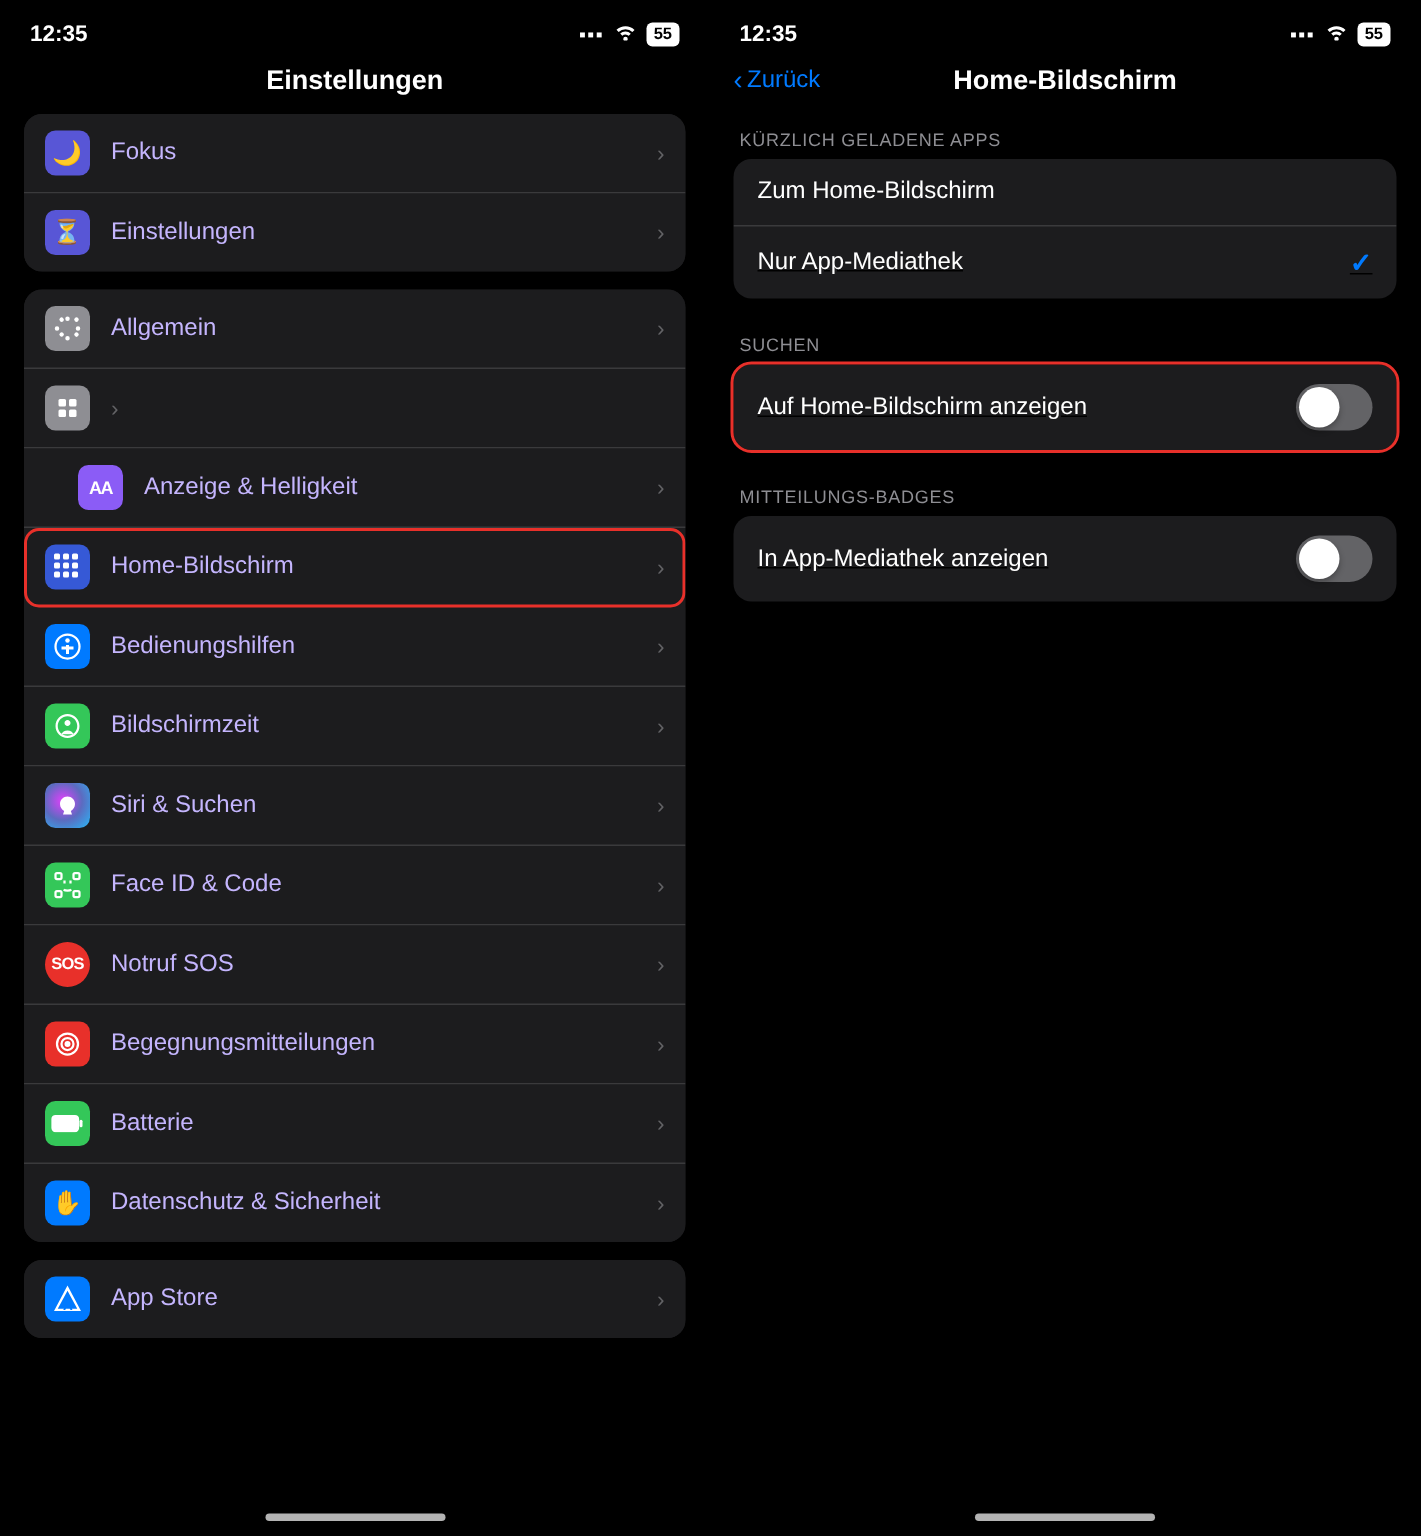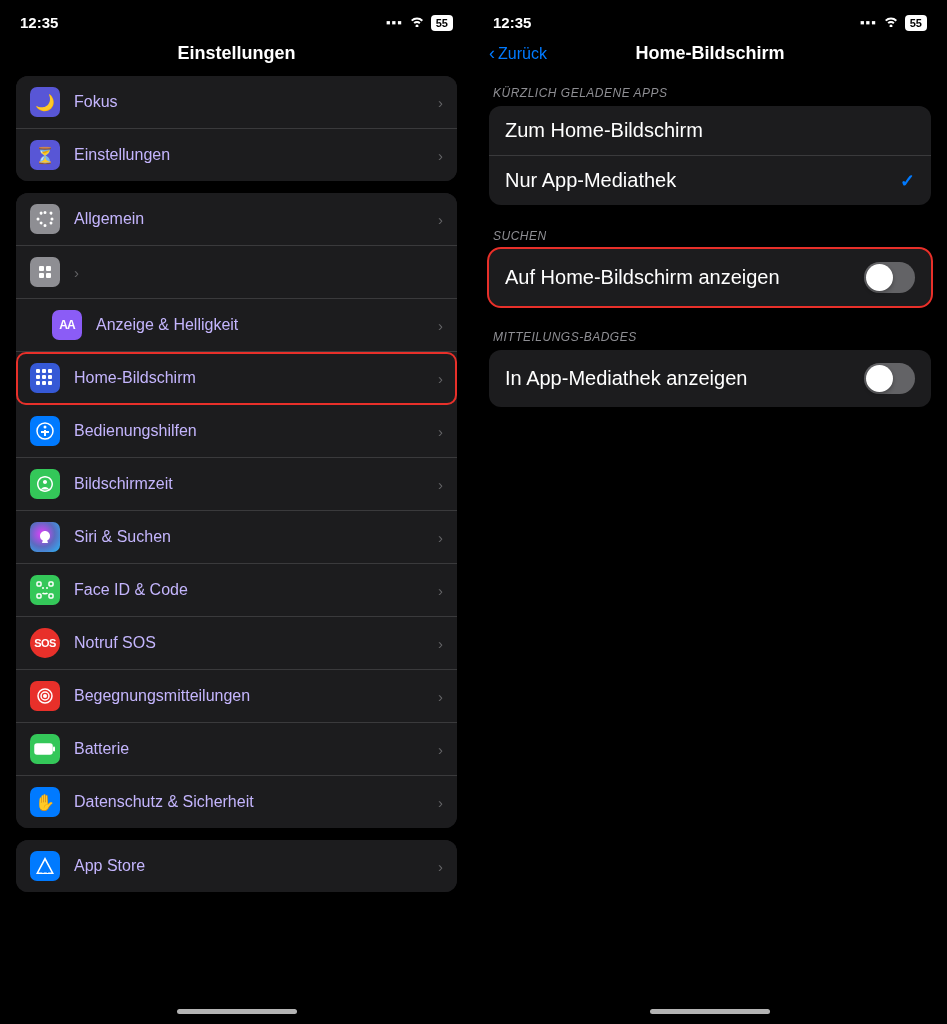--- a/index.html
+++ b/index.html
@@ -169,7 +169,6 @@
       letter-spacing: 0.5px;
       padding: 0 4px 6px;
       text-transform: uppercase;
-      font-style: italic;
     }
     .right-card {
       background: #1c1c1e;

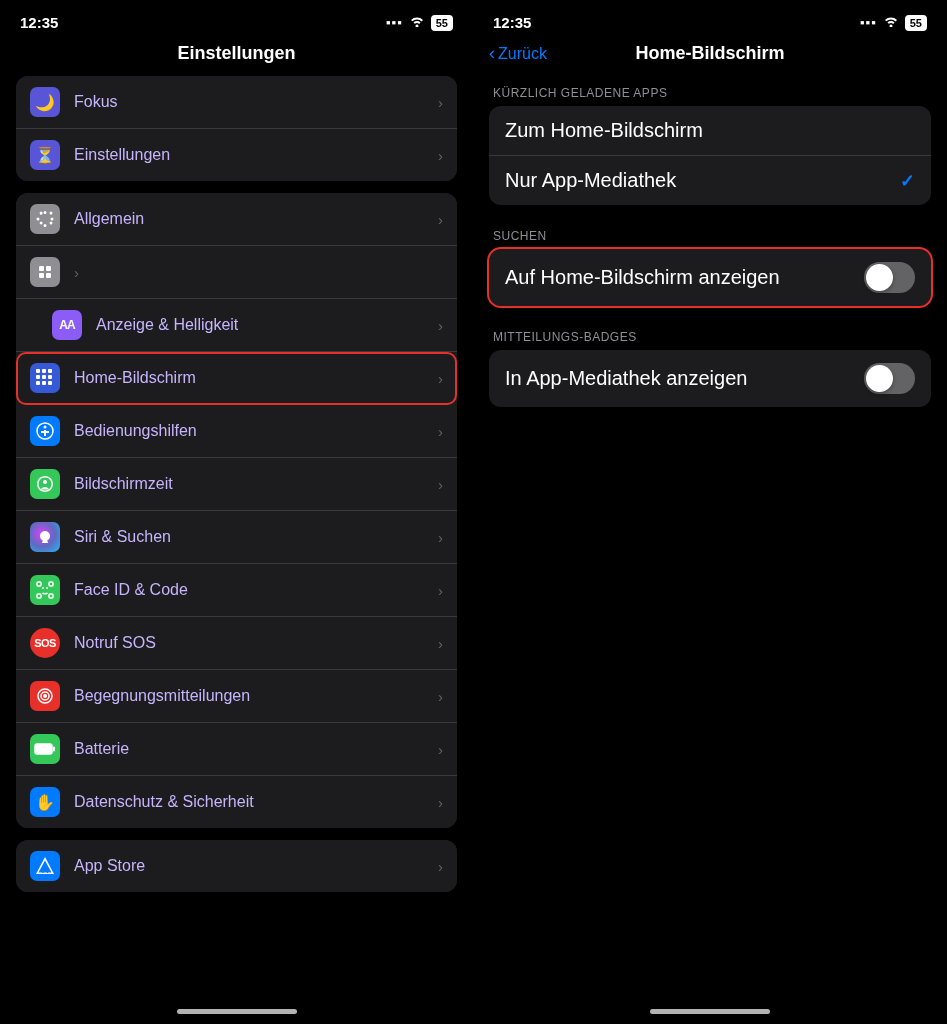--- a/index.html
+++ b/index.html
@@ -187,7 +187,7 @@
     }
     .right-item-label {
       color: #fff;
-      font-size: 20px;
+      font-size: 16px;
     }
     .checkmark {
       color: #007aff;

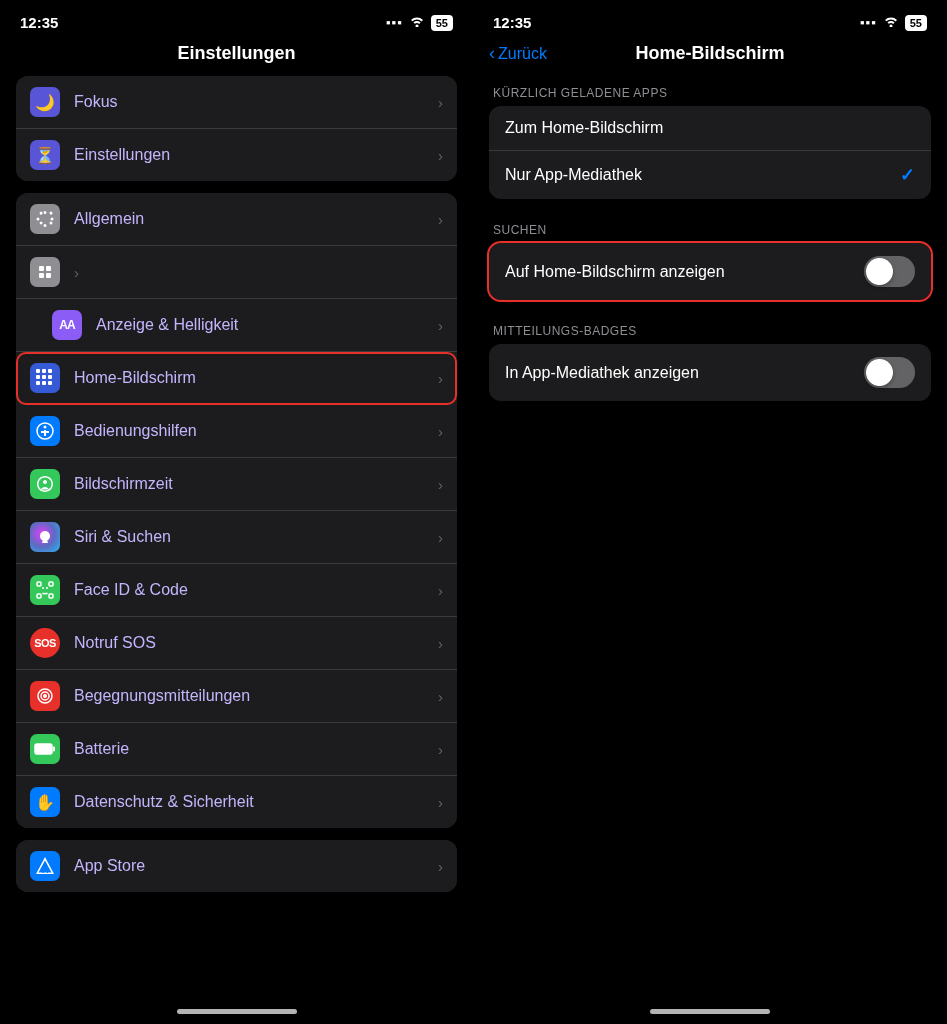--- a/index.html
+++ b/index.html
@@ -184,6 +184,7 @@
     }
     .right-item:last-child {
       border-bottom: none;
+      text-decoration: underline;
     }
     .right-item-label {
       color: #fff;

